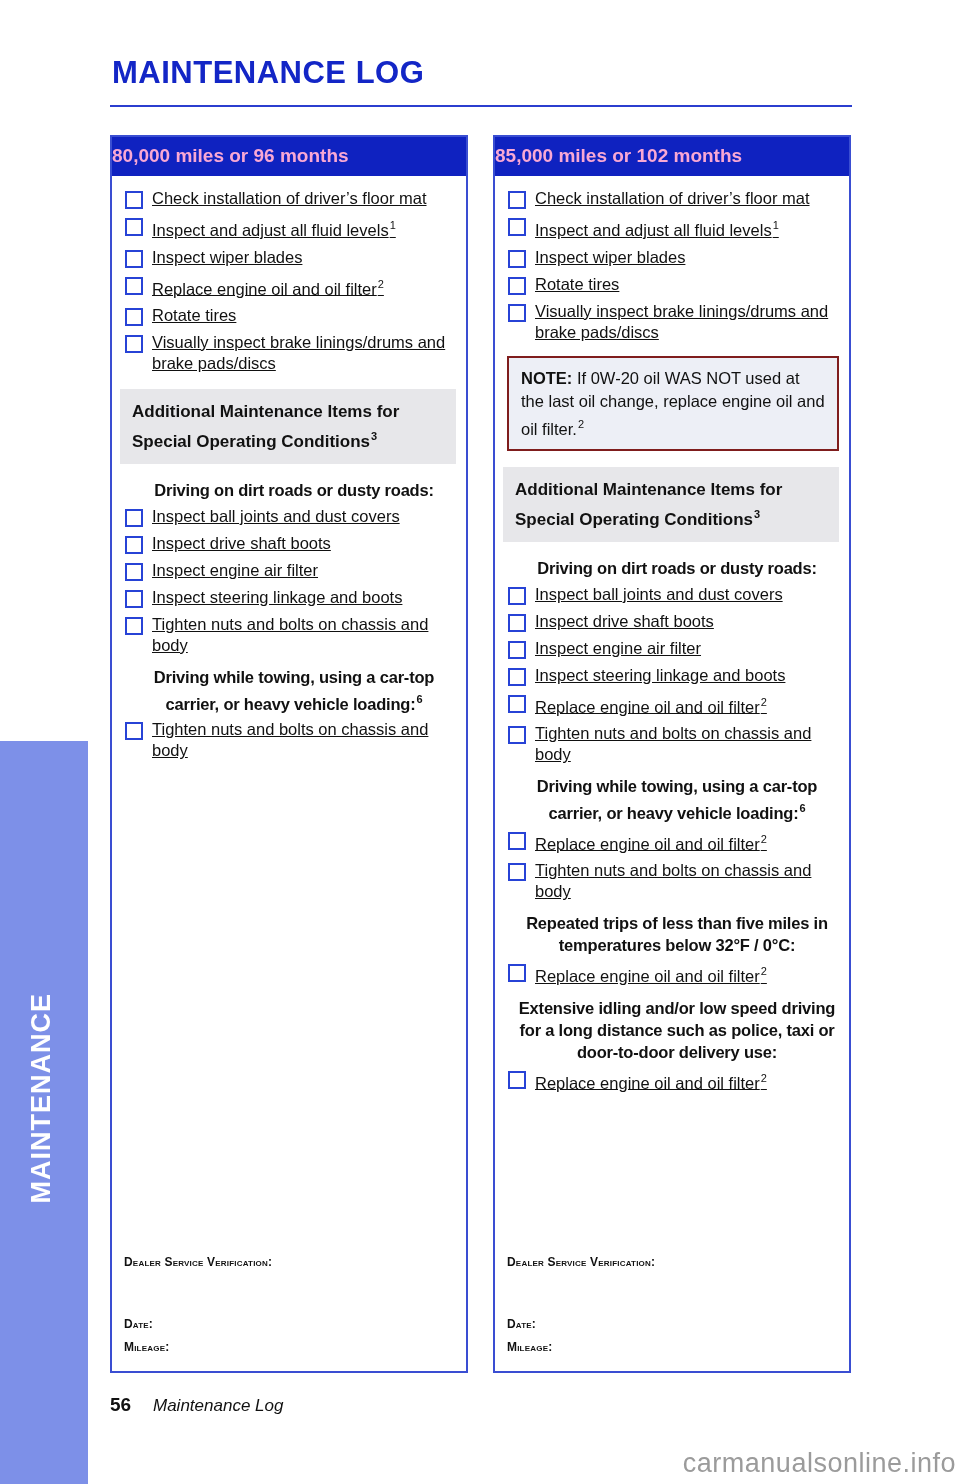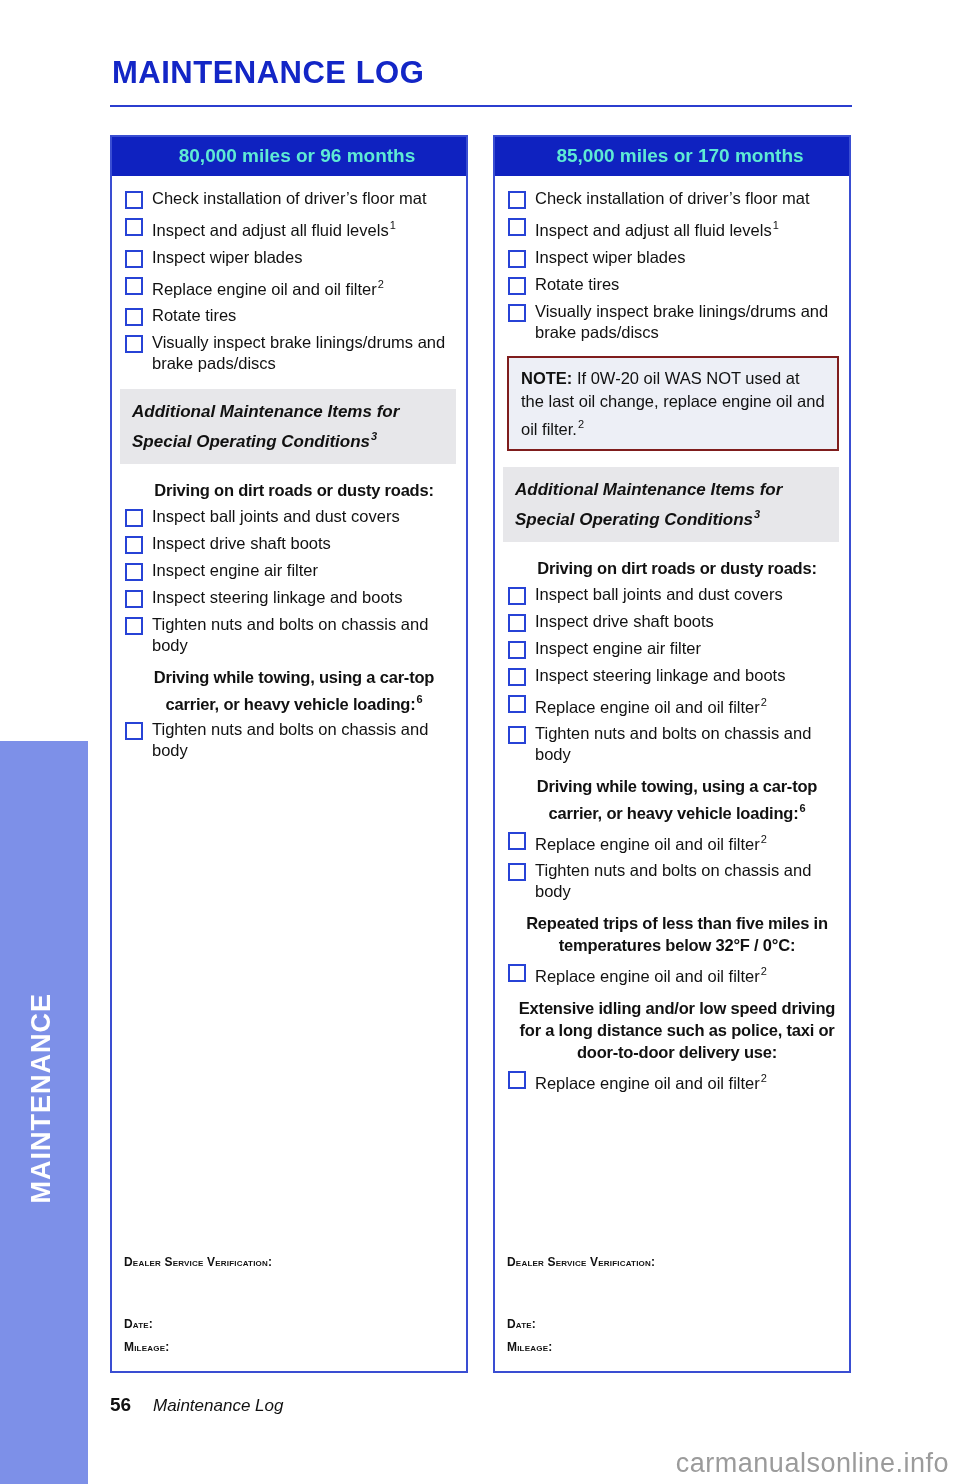--- a/index.html
+++ b/index.html
@@ -18,8 +18,8 @@
     display:flex;flex-direction:column;background:#fff;
   }
   .col-header{
-    background:#0f22c0;color:#5eead4;font-weight:bold;font-size:19px;
-    text-align:center;padding:8px 0 9px 16px;flex:0 0 auto;
+    background:#0f22c0;color:#f9a8d4;font-weight:bold;font-size:19px;
+    padding:8px 0 9px 0;flex:0 0 auto;
   }
   .col-body{flex:1;display:flex;flex-direction:column;padding:9px 10px 12px 12px;box-sizing:border-box;}
   .check-row{display:flex;margin:3px 0;}

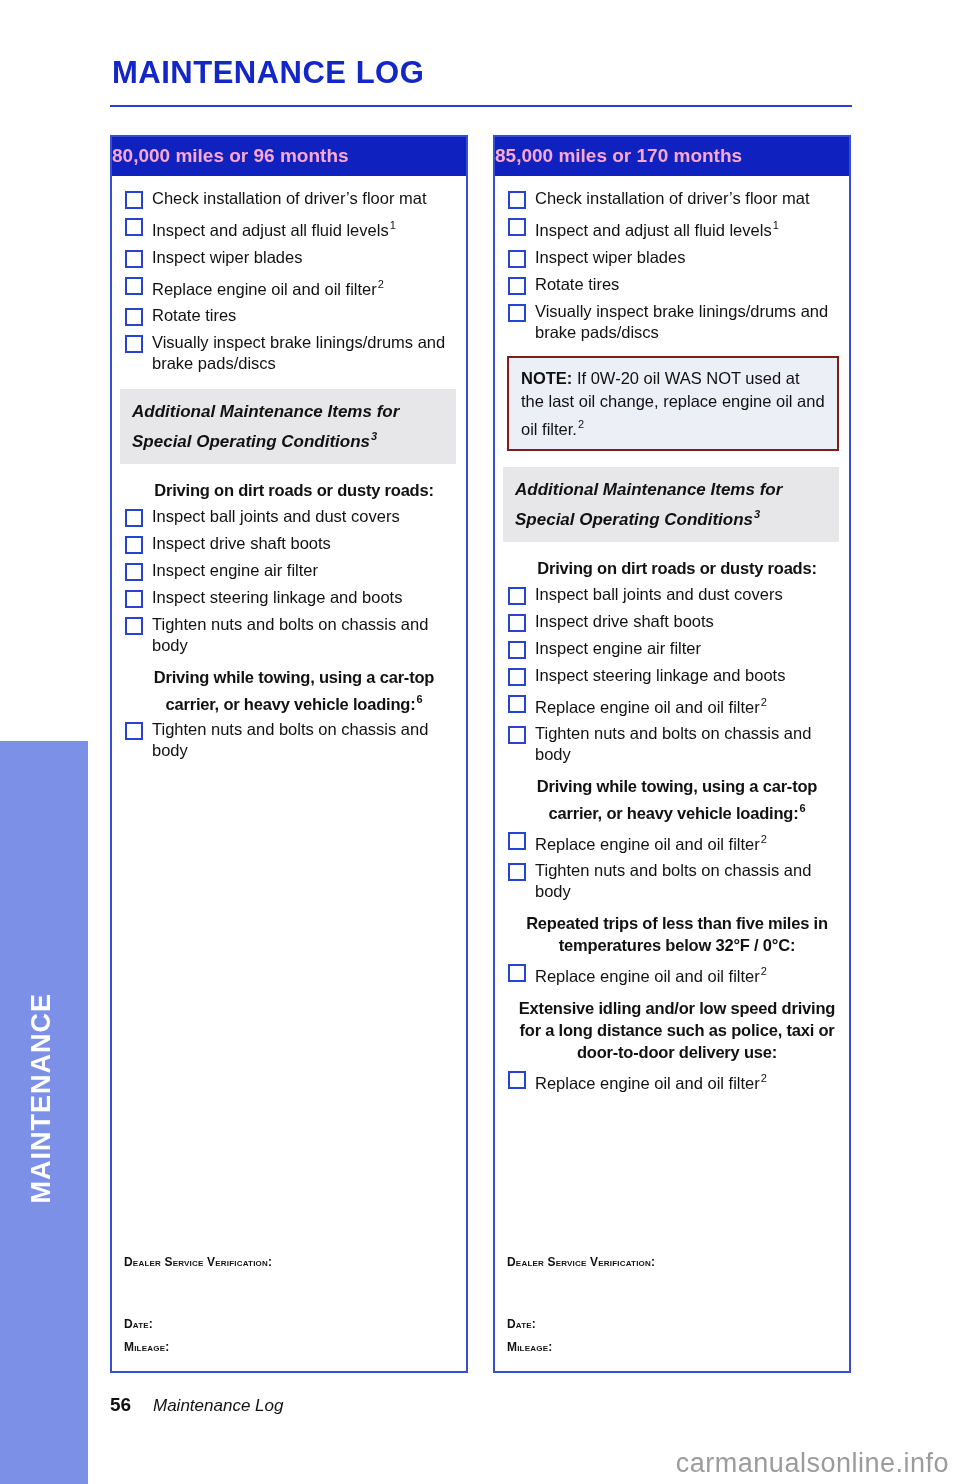--- a/index.html
+++ b/index.html
@@ -129,7 +129,7 @@
   </div>
 
   <div class="col">
-    <div class="col-header">85,000 miles or 170 months</div>
+    <div class="col-header">85,000 miles or 102 months</div>
     <div class="col-body">
 
       <div class="check-row">

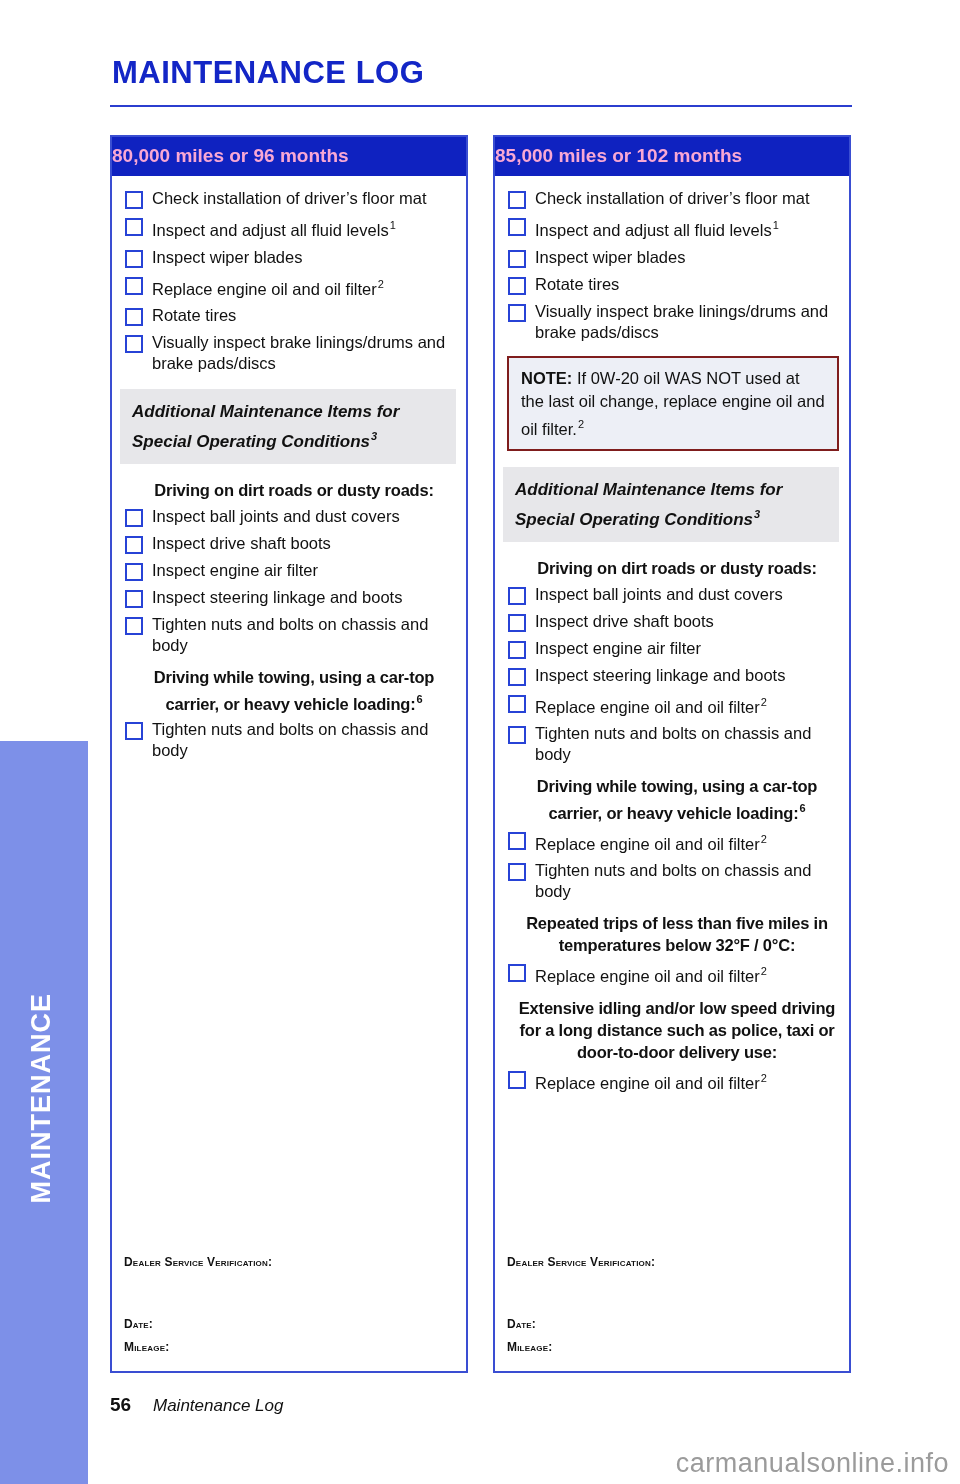--- a/index.html
+++ b/index.html
@@ -22,7 +22,7 @@
     padding:8px 0 9px 0;flex:0 0 auto;
   }
   .col-body{flex:1;display:flex;flex-direction:column;padding:9px 10px 12px 12px;box-sizing:border-box;}
-  .check-row{display:flex;margin:3px 0;}
+  .check-row{display:flex;margin:3px 0;text-decoration:underline;}
   .cb{flex:0 0 14px;height:14px;border:2px solid #2743d6;margin:3px 9px 0 1px;background:#fff;}
   .lbl{font-size:16.5px;line-height:21px;max-width:299px;}
   sup{font-size:11px;padding-left:1px;}

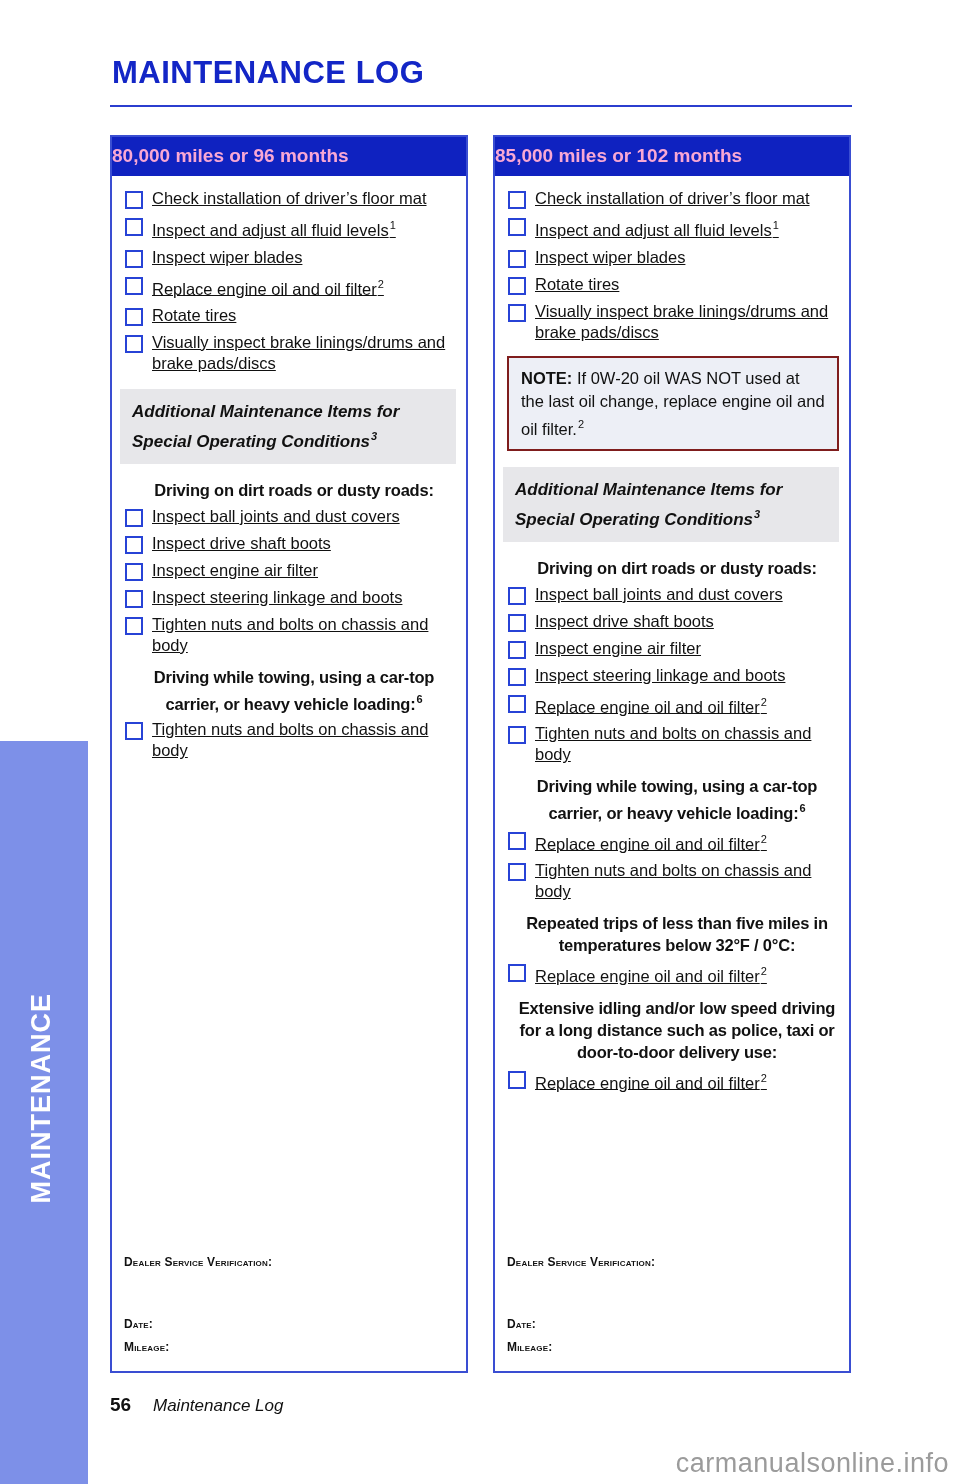--- a/index.html
+++ b/index.html
@@ -28,7 +28,7 @@
   sup{font-size:11px;padding-left:1px;}
   .graybox{
     background:#e7e7ea;margin:12px 0 8px -4px;padding:10px 12px;
-    font-weight:bold;font-size:17px;line-height:25px;font-style:italic;
+    font-weight:bold;font-size:17px;line-height:25px;
   }
   .section-heading{
     font-weight:bold;font-size:16.5px;line-height:22px;letter-spacing:-.2px;margin:7px 0 2px 8px;text-align:center;

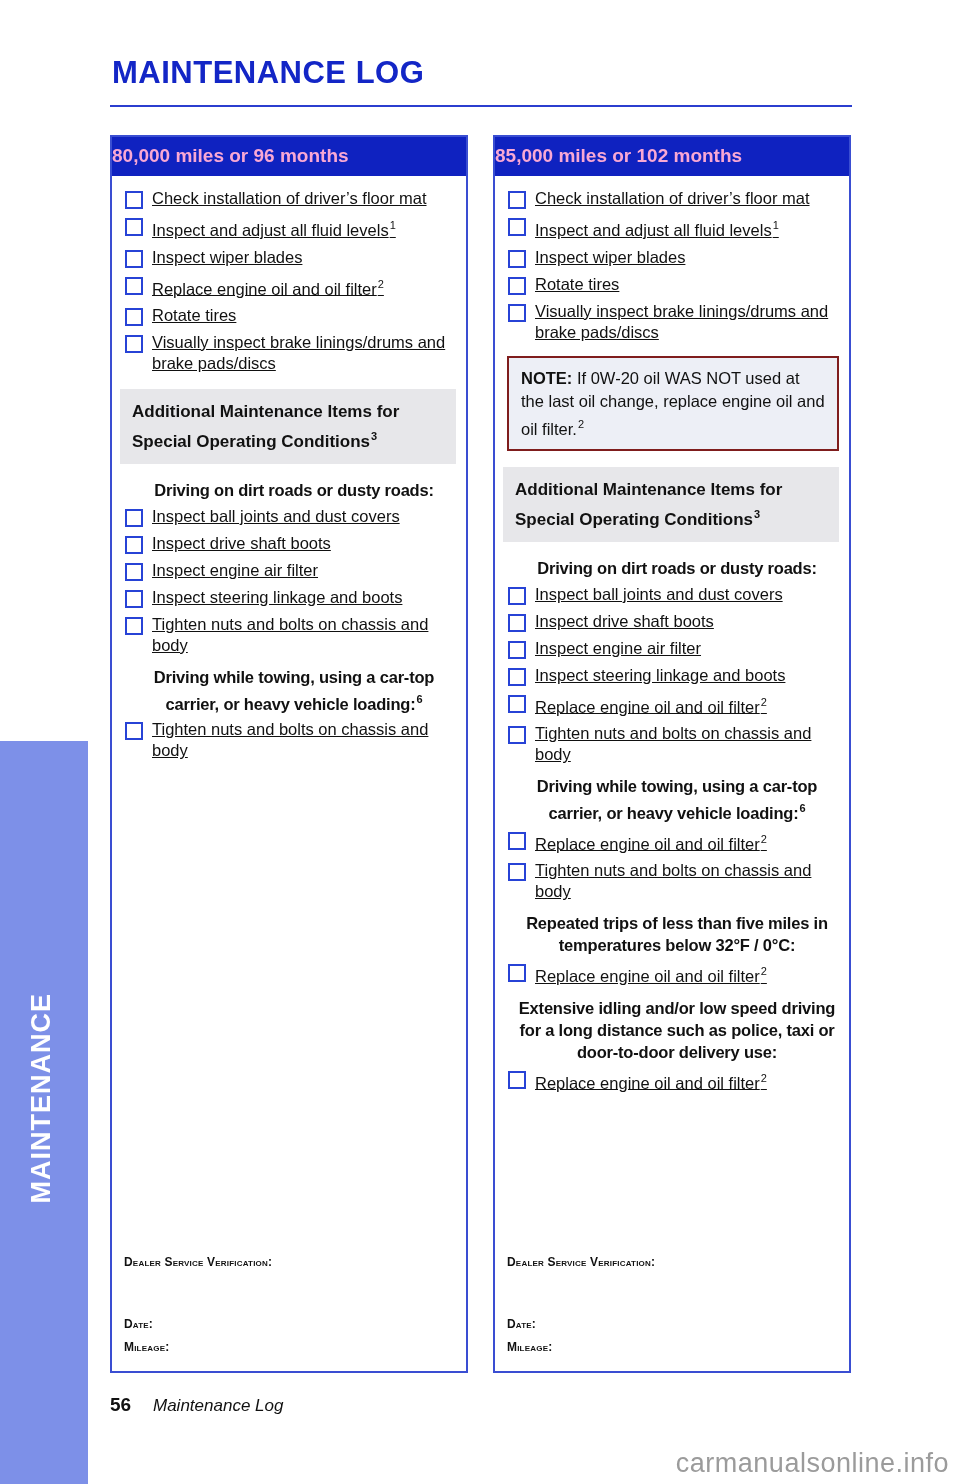--- a/index.html
+++ b/index.html
@@ -48,7 +48,7 @@
   }
   .pagenum{position:absolute;left:110px;top:1394px;font-size:19px;font-weight:bold;}
   .footer-title{position:absolute;left:153px;top:1396px;font-size:17px;font-style:italic;}
-  .watermark{position:absolute;right:11px;top:1448px;font-size:27px;color:#9b9b9b;letter-spacing:.5px;}
+  .watermark{position:absolute;right:4px;top:1448px;font-size:27px;color:#9b9b9b;letter-spacing:.5px;}
 </style>
 </head>
 <body>

